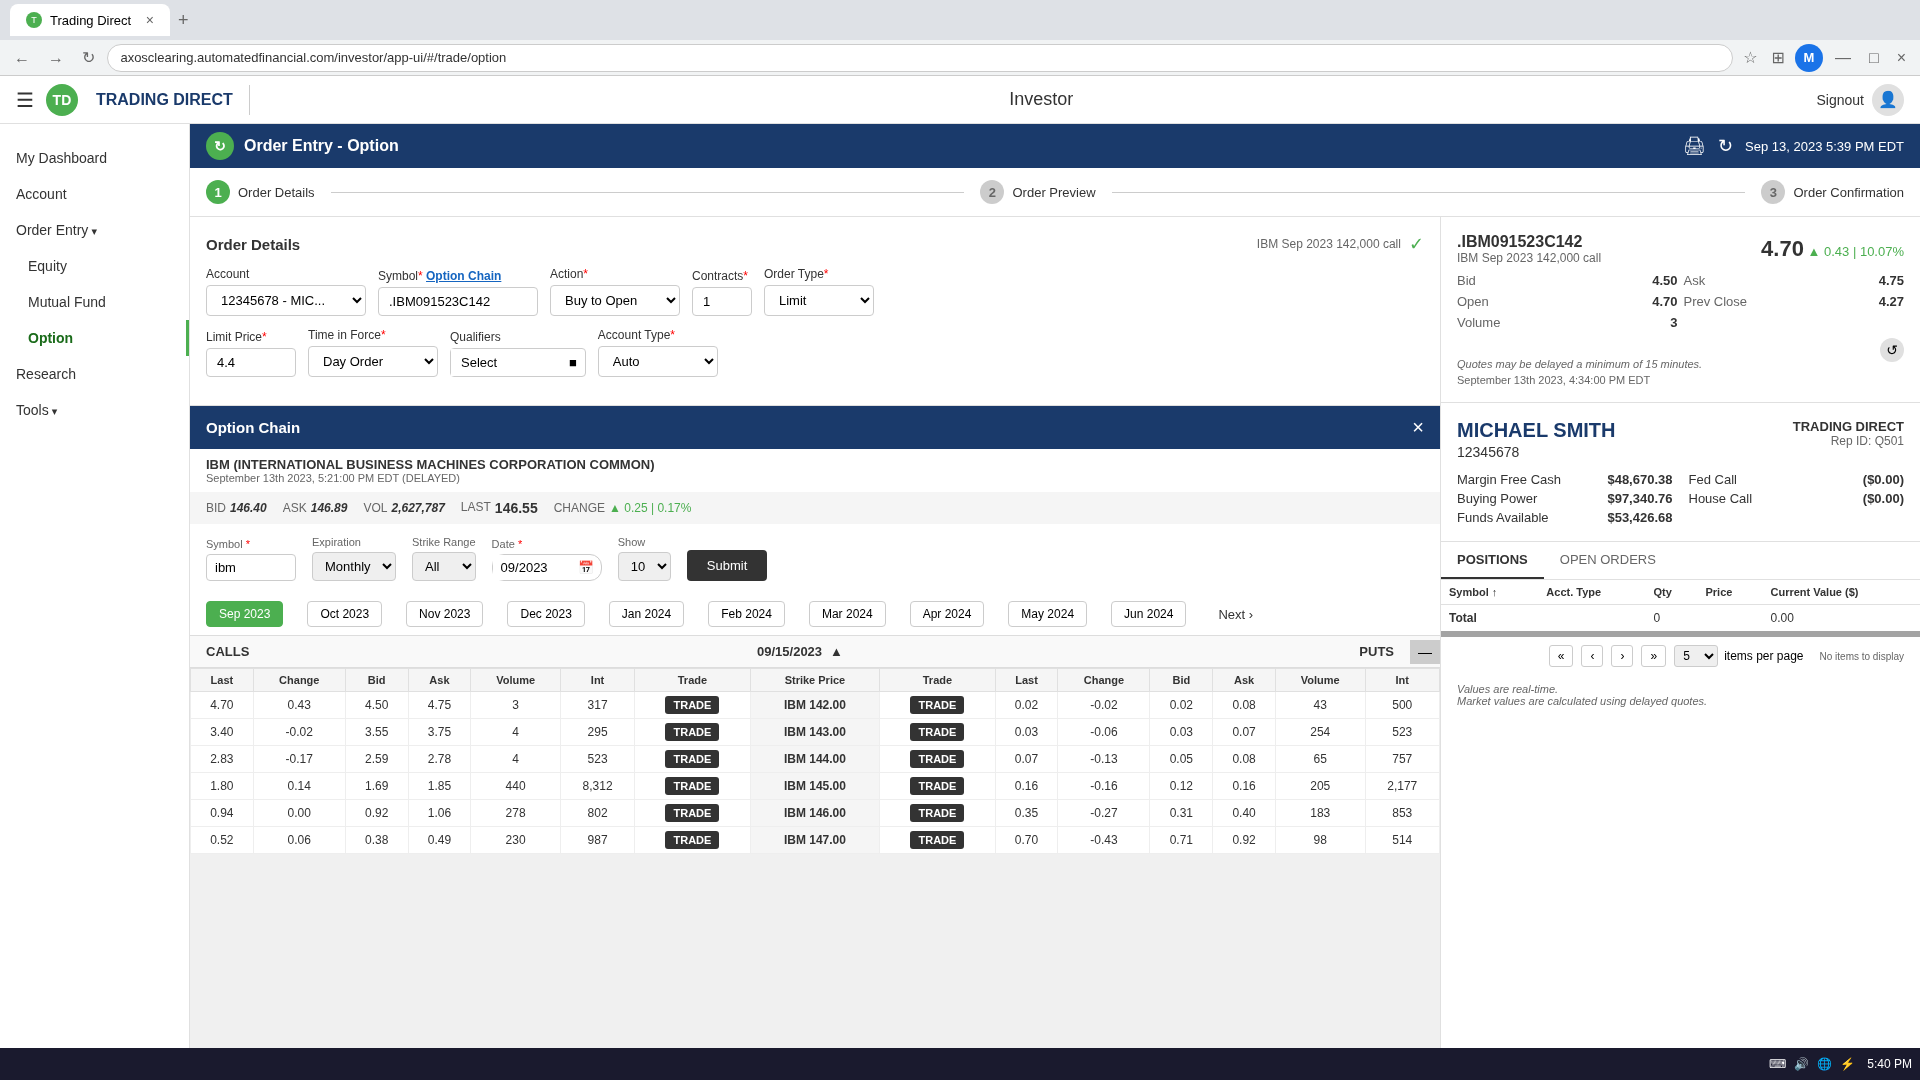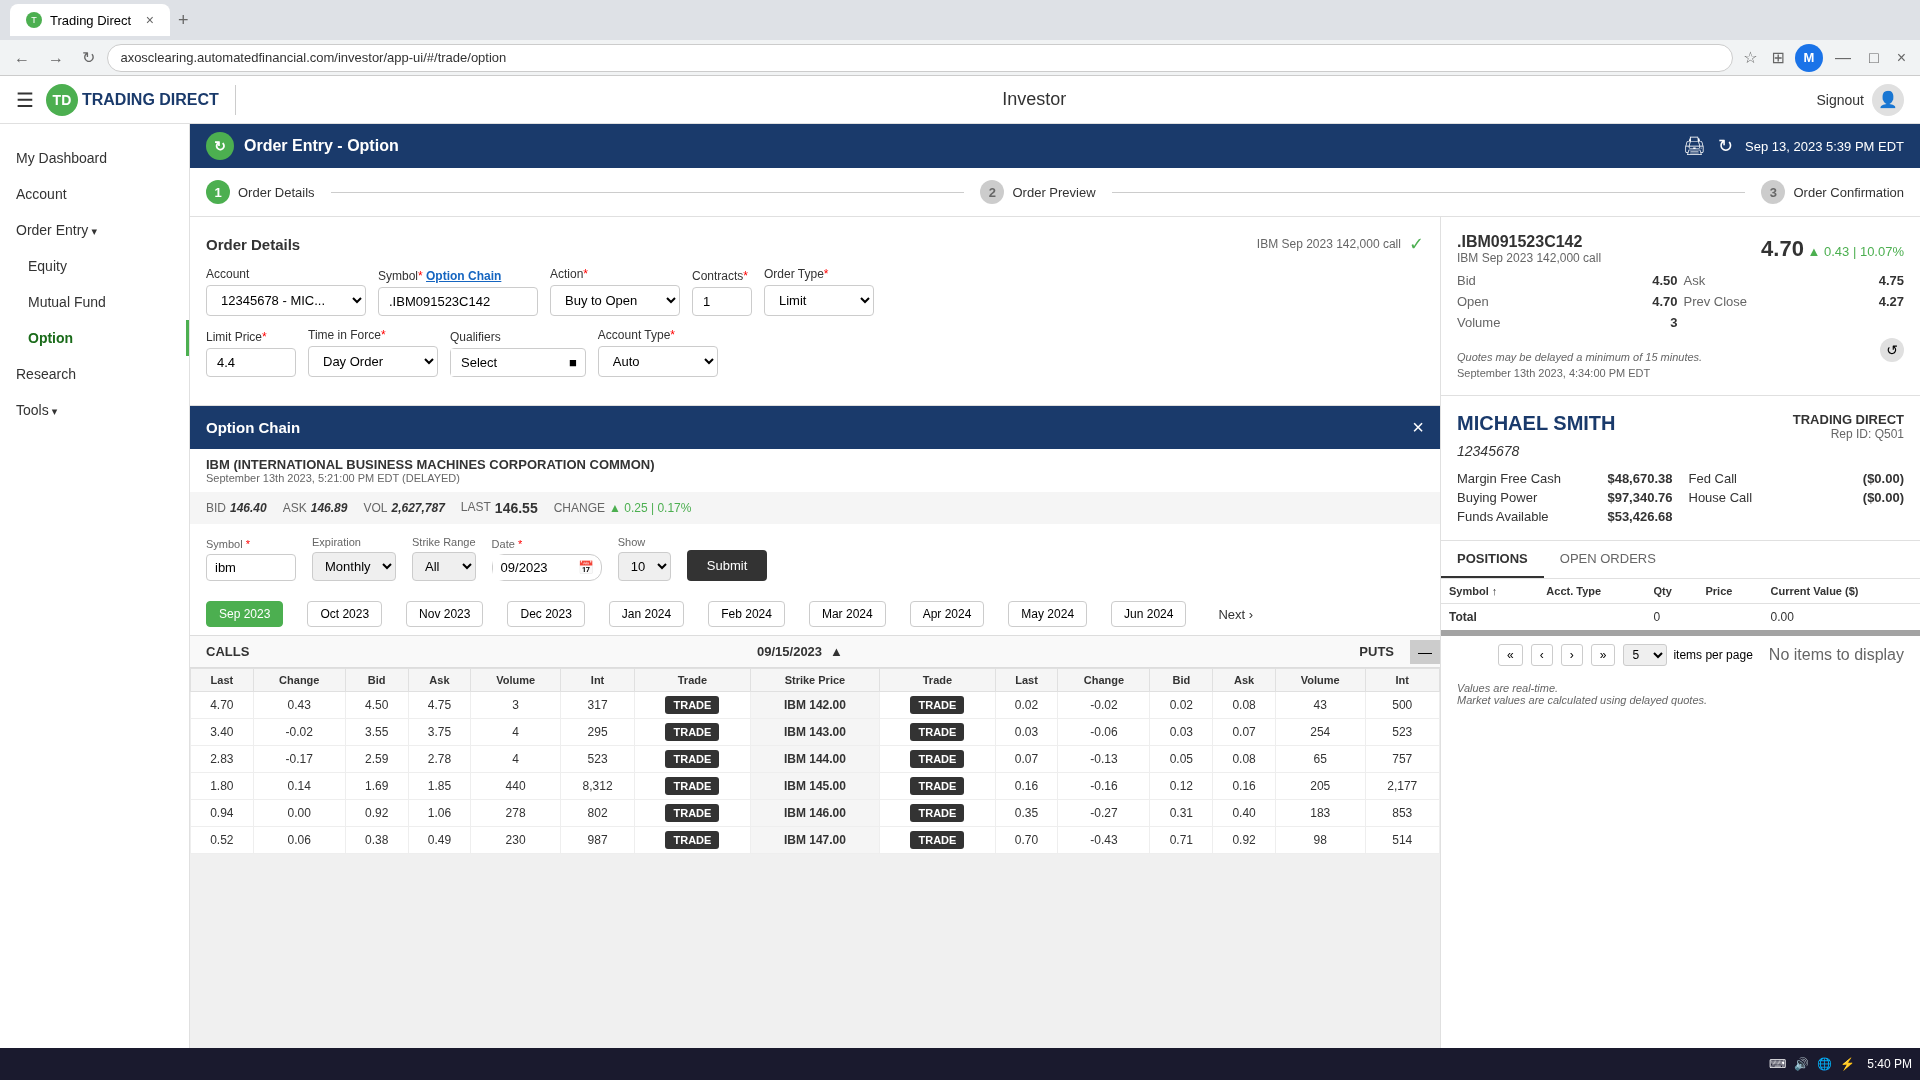--- a/index.html
+++ b/index.html
@@ -21,7 +21,7 @@
     
     .app-header { background: white; height: 48px; display: flex; align-items: center; padding: 0 16px; border-bottom: 1px solid #e0e0e0; }
     .hamburger { font-size: 20px; cursor: pointer; color: #333; margin-right: 12px; }
-    .brand { display: flex; align-items: center; gap: 4px; font-size: 16px; font-weight: bold; color: #1a3a6b; }
+    .brand { display: flex; align-items: center; gap: 18px; font-size: 16px; font-weight: bold; color: #1a3a6b; }
     .brand-icon { width: 32px; height: 32px; background: #4CAF50; border-radius: 50%; display: flex; align-items: center; justify-content: center; color: white; font-size: 14px; font-weight: bold; }
     .divider { width: 1px; height: 30px; background: #ccc; margin: 0 16px; }
     .app-title { font-size: 18px; color: #333; flex: 1; text-align: center; }

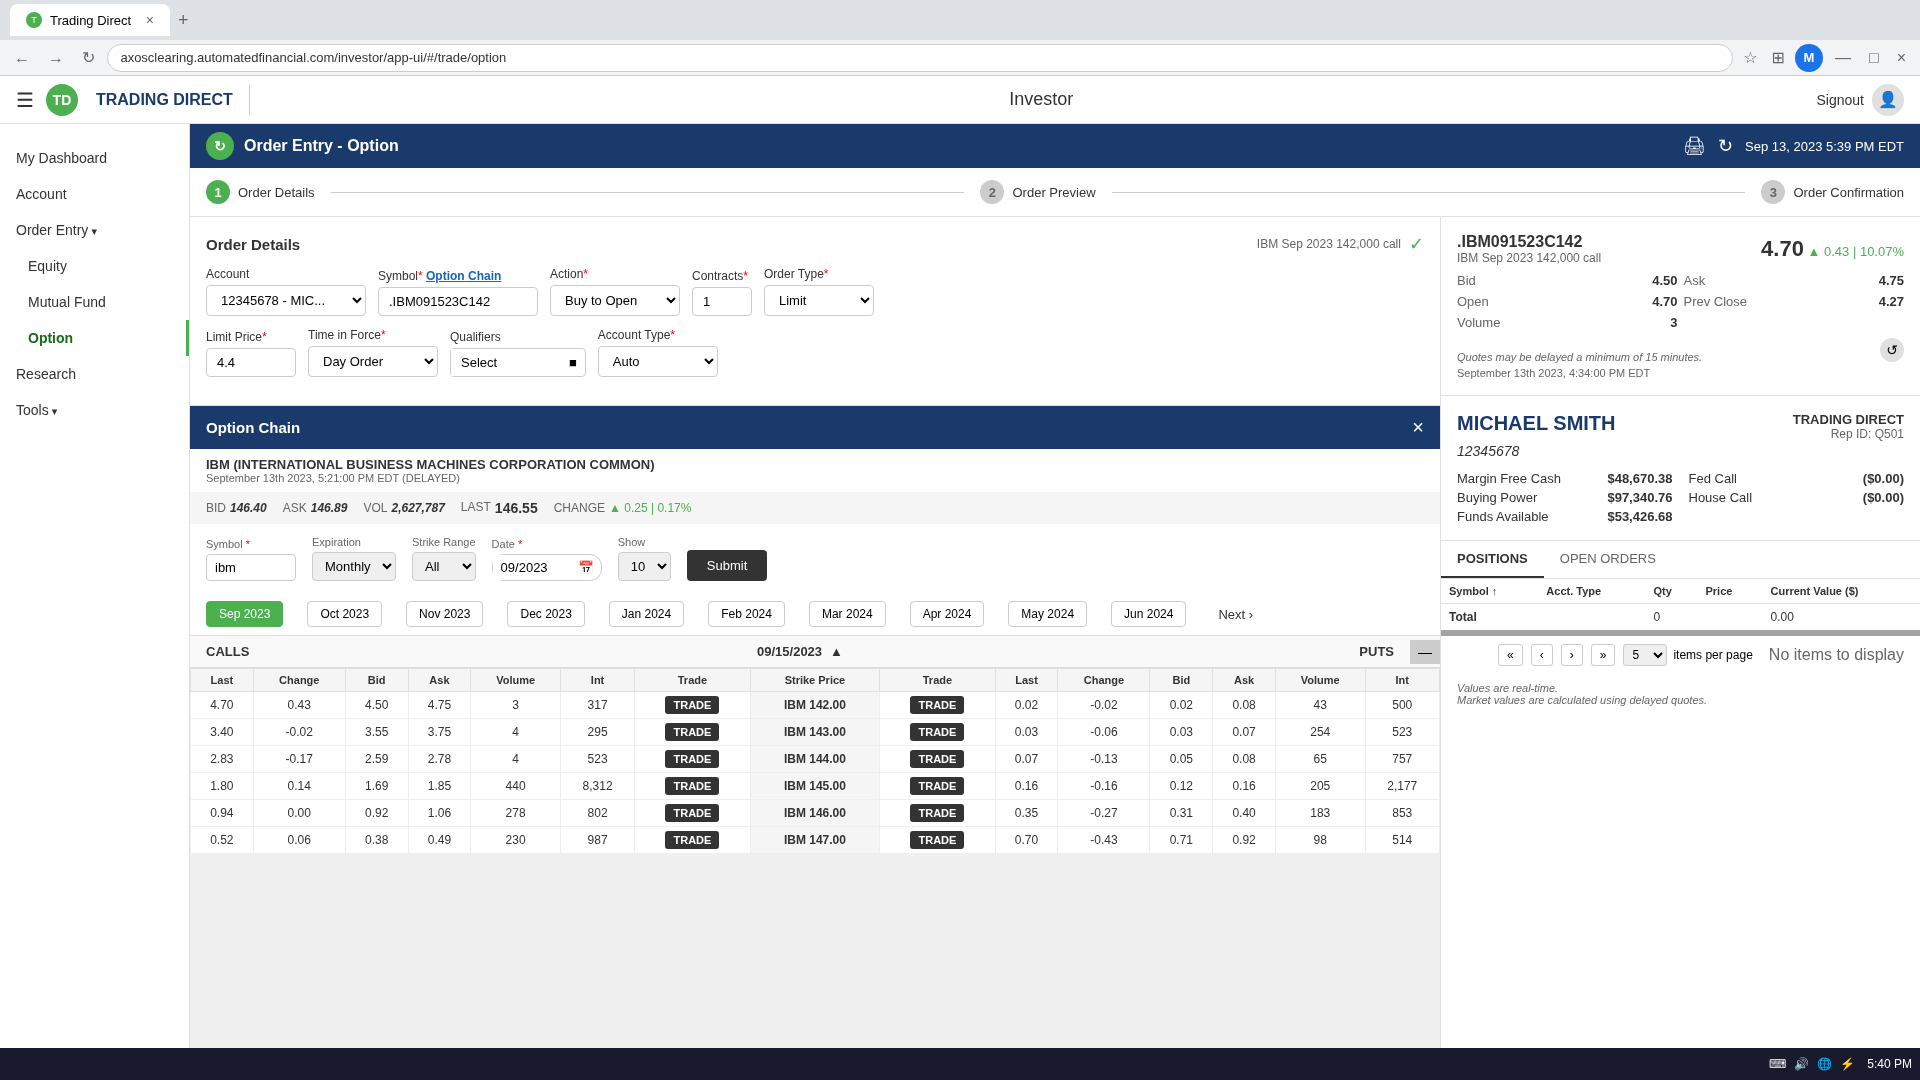--- a/index.html
+++ b/index.html
@@ -138,7 +138,7 @@
     .stock-detail-row { display: flex; justify-content: space-between; font-size: 13px; }
     .stock-detail-label { color: #666; }
     .stock-detail-value { color: #333; font-weight: bold; }
-    .quotes-delayed { font-size: 11px; color: #666; margin-top: 13px; font-style: italic; }
+    .quotes-delayed { font-size: 11px; color: #666; margin-top: 20px; font-style: italic; }
     .quote-time { font-size: 11px; color: #666; margin-top: 4px; }
     .refresh-btn { float: right; width: 24px; height: 24px; border-radius: 50%; background: #e0e0e0; border: none; cursor: pointer; font-size: 14px; display: flex; align-items: center; justify-content: center; }
 

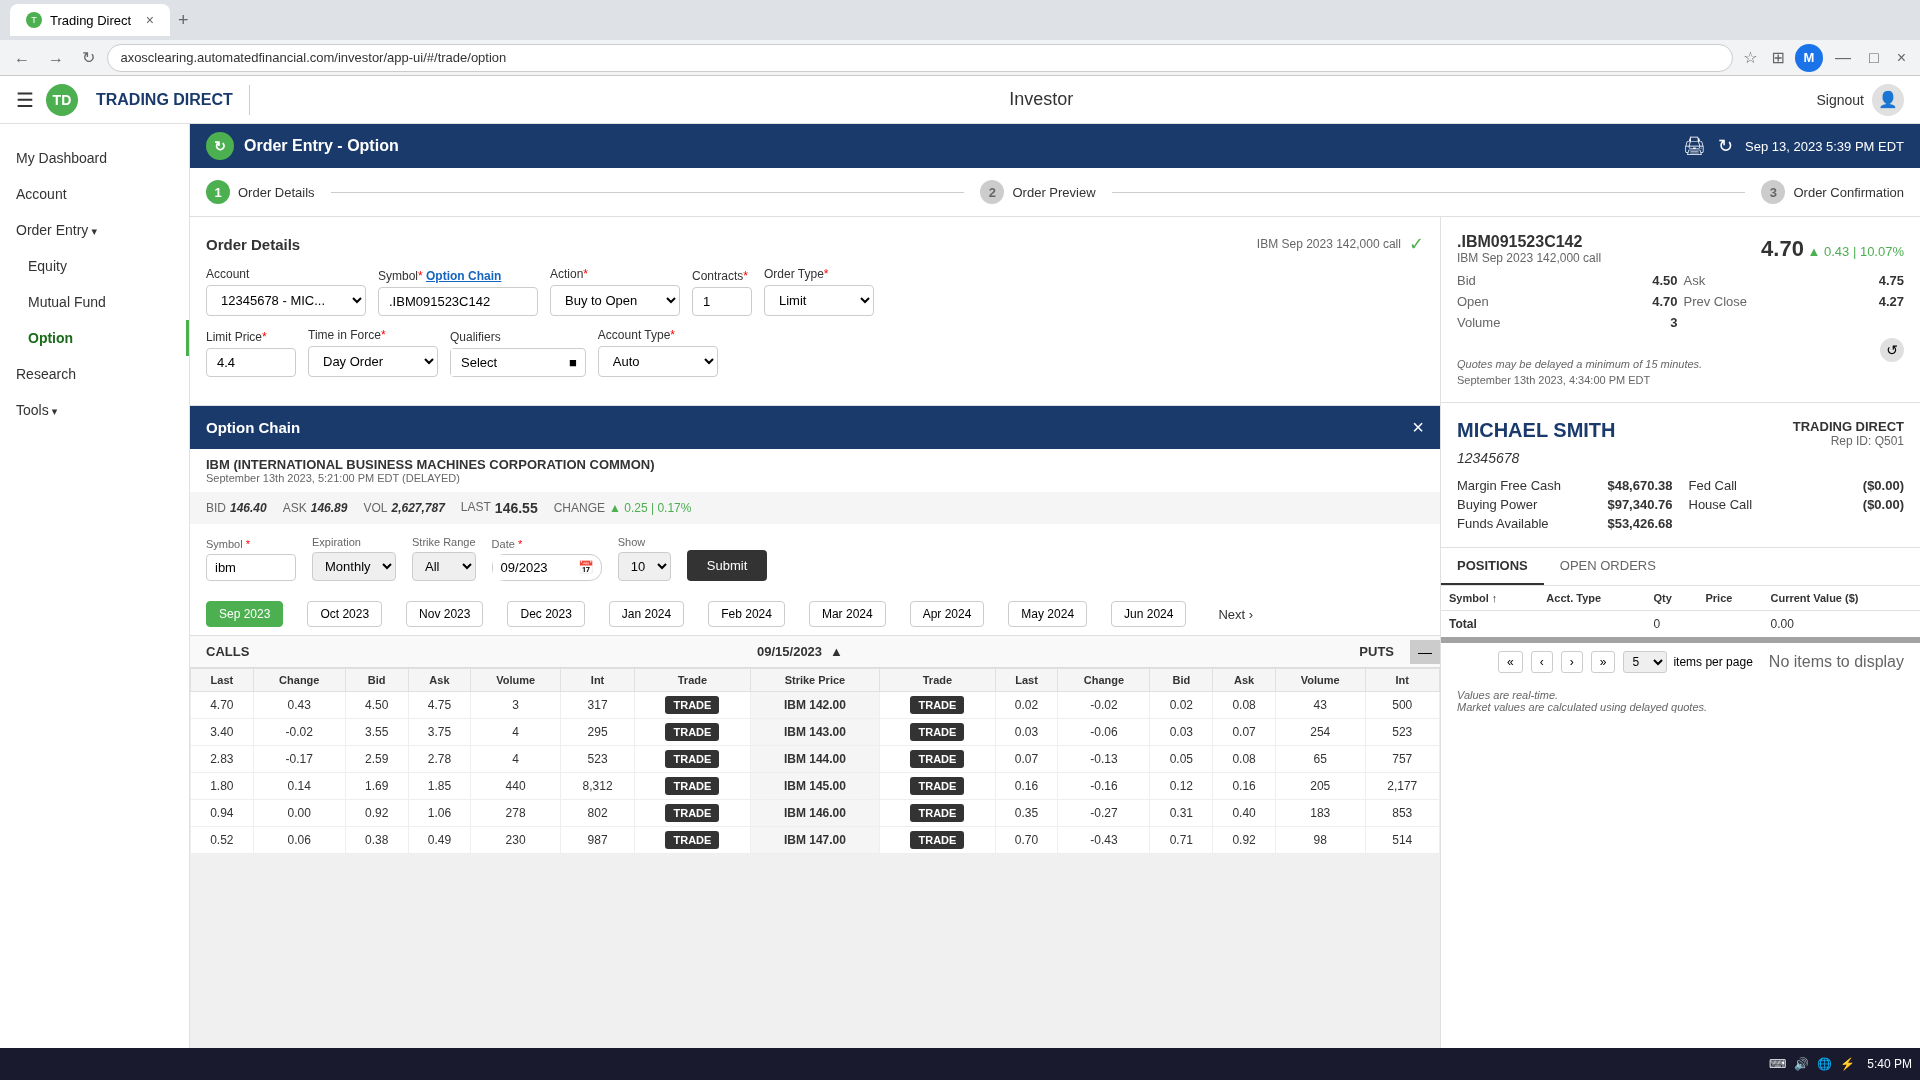--- a/index.html
+++ b/index.html
@@ -145,7 +145,7 @@
     
     .account-info-panel { padding: 16px; border-bottom: 1px solid #e0e0e0; }
     .account-name { font-size: 20px; font-weight: bold; color: #1a3a6b; }
-    .account-num { font-size: 14px; color: #333; margin-top: 8px; font-style: italic; }
+    .account-num { font-size: 14px; color: #333; margin-top: 2px; }
     .trading-direct-label { font-size: 13px; color: #333; font-weight: bold; text-align: right; }
     .rep-id { font-size: 12px; color: #666; text-align: right; }
     .account-header-row { display: flex; justify-content: space-between; align-items: flex-start; margin-bottom: 12px; }

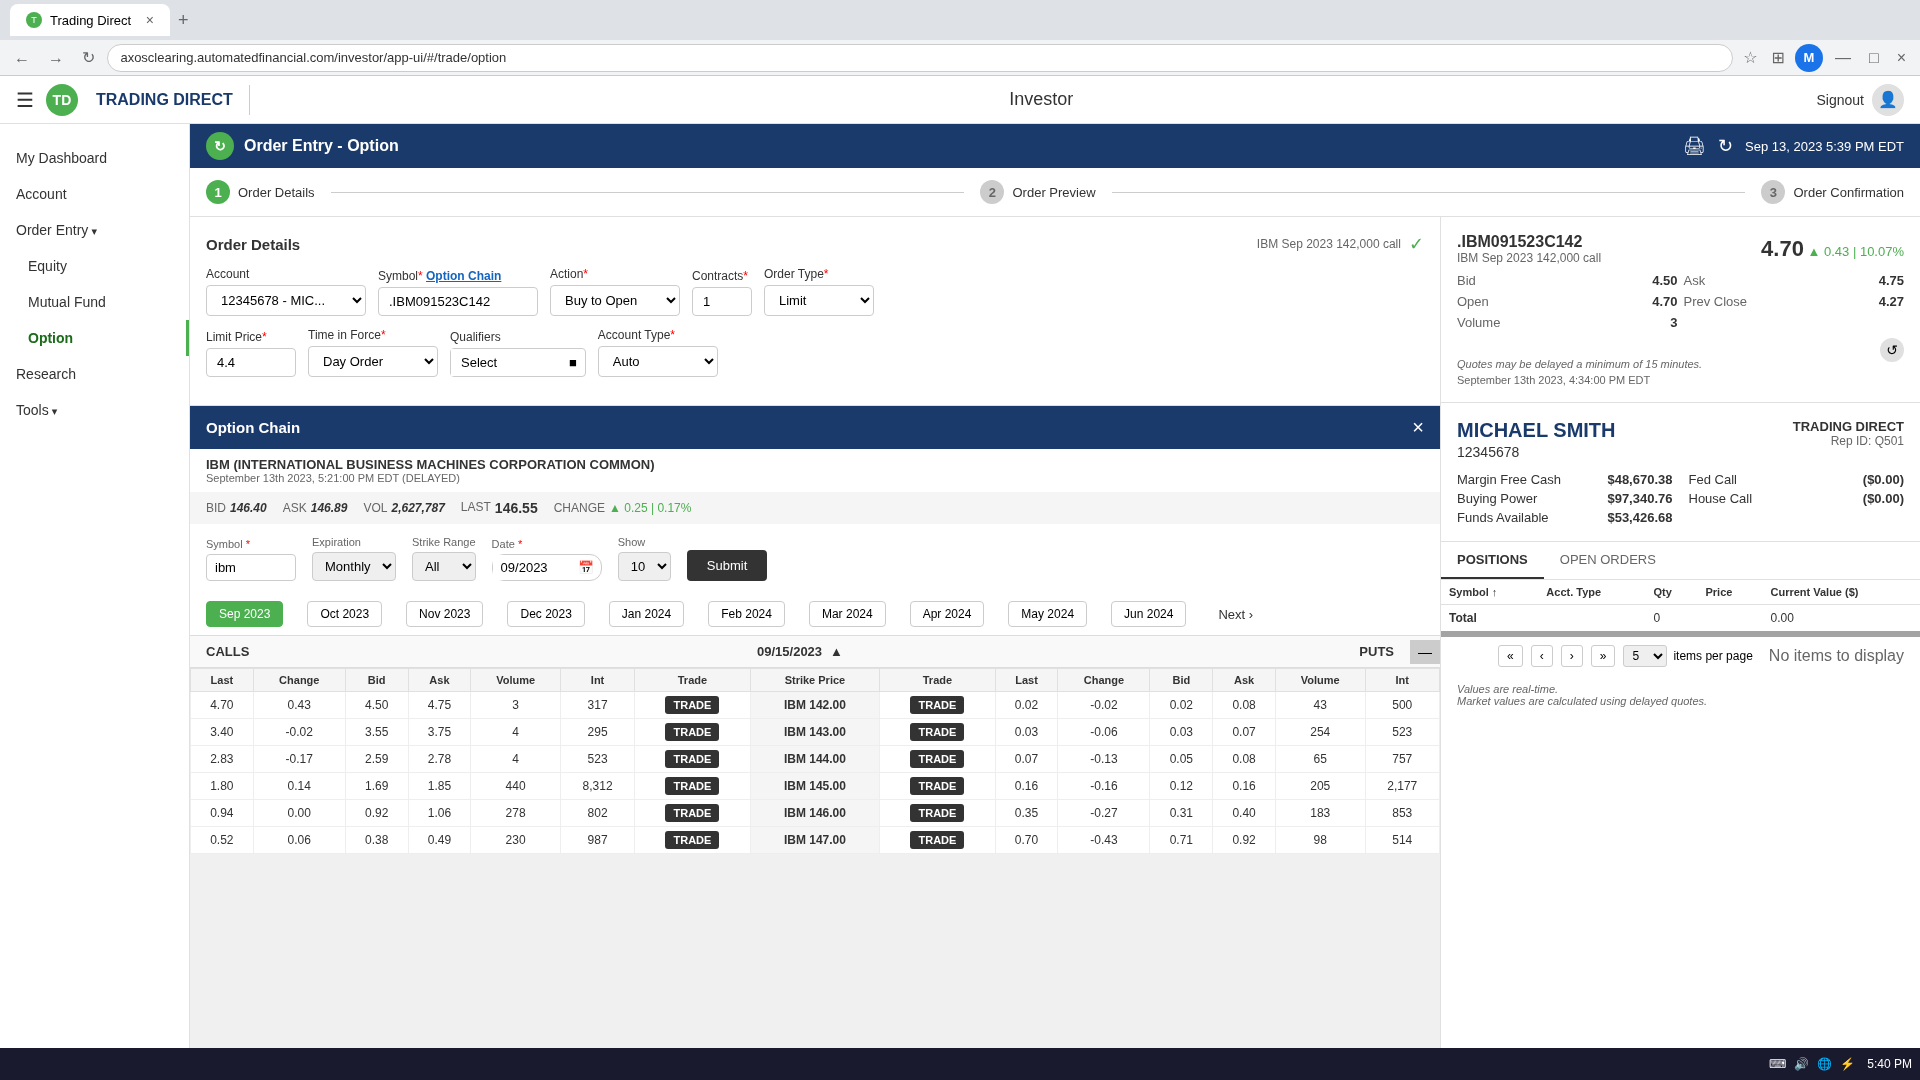--- a/index.html
+++ b/index.html
@@ -167,7 +167,7 @@
     .page-btn { background: none; border: 1px solid #ccc; border-radius: 3px; padding: 3px 8px; cursor: pointer; font-size: 12px; }
     .items-per-page { display: flex; align-items: center; gap: 6px; font-size: 12px; }
     .items-per-page select { border: 1px solid #ccc; border-radius: 3px; padding: 2px 4px; font-size: 12px; }
-    .no-items { font-size: 16px; color: #666; padding: 0 8px; }
+    .no-items { font-size: 10px; color: #666; padding: 0 8px; }
     .real-time-note { font-size: 11px; color: #666; padding: 8px 16px; font-style: italic; }
 
     

